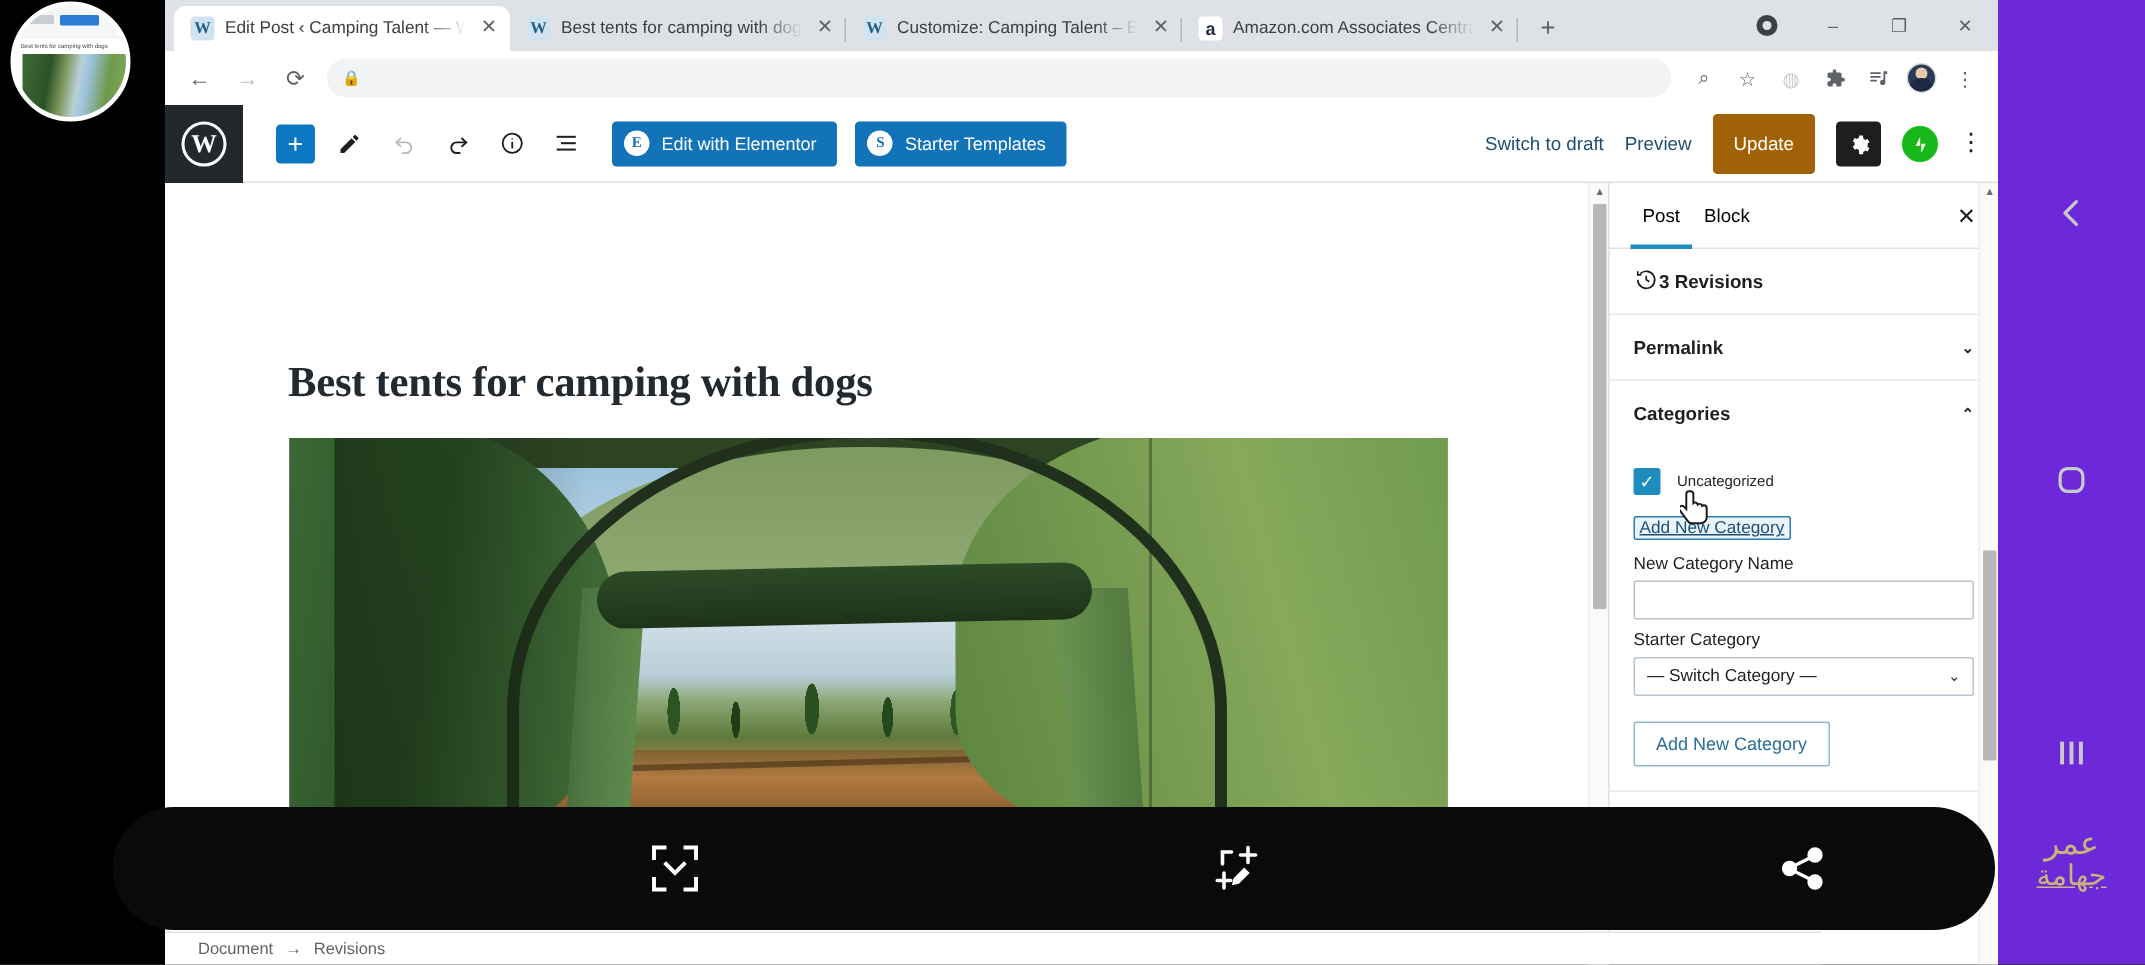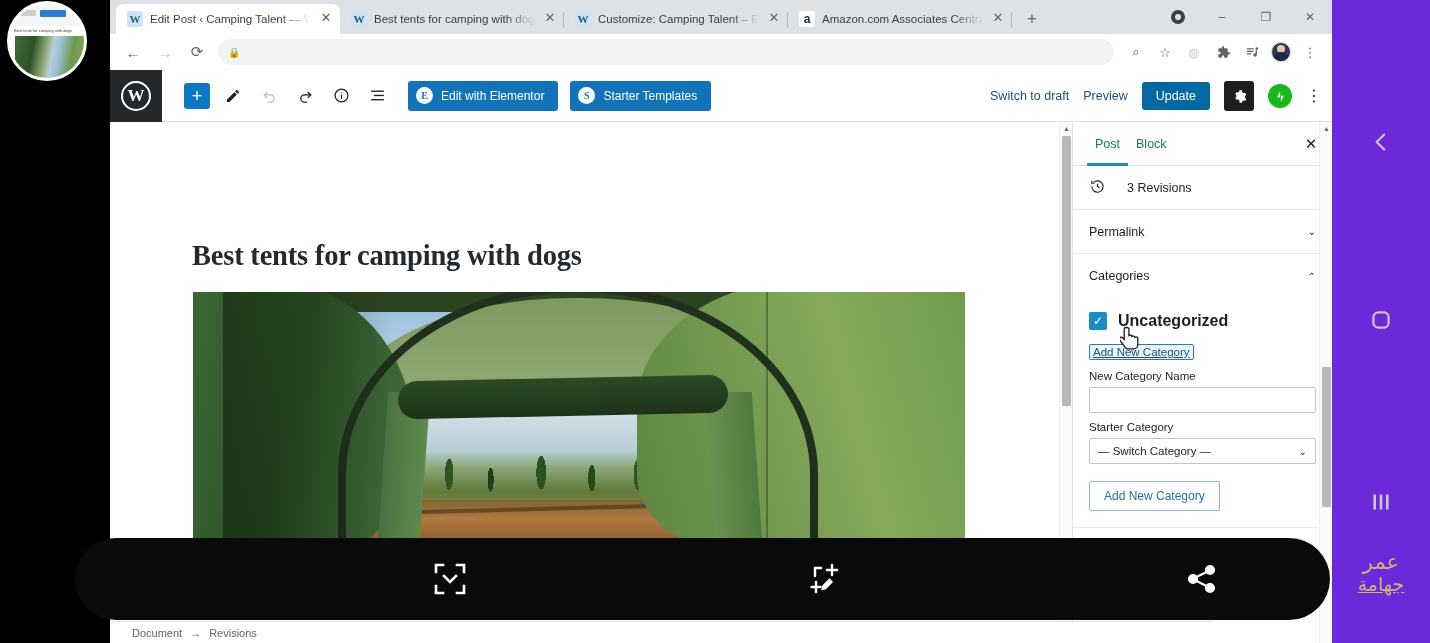--- a/index.html
+++ b/index.html
@@ -154,7 +154,7 @@
   }
   .txtlink { font-size: 12.5px; color: #1e4f73; }
   .updatebtn {
-    height: 28px; padding: 0 14px; background: #0369a1; color: #fff;
+    height: 40px; padding: 0 14px; background: #a16207; color: #fff;
     border-radius: 3px; font-size: 12.5px;
     display:flex; align-items:center;
   }

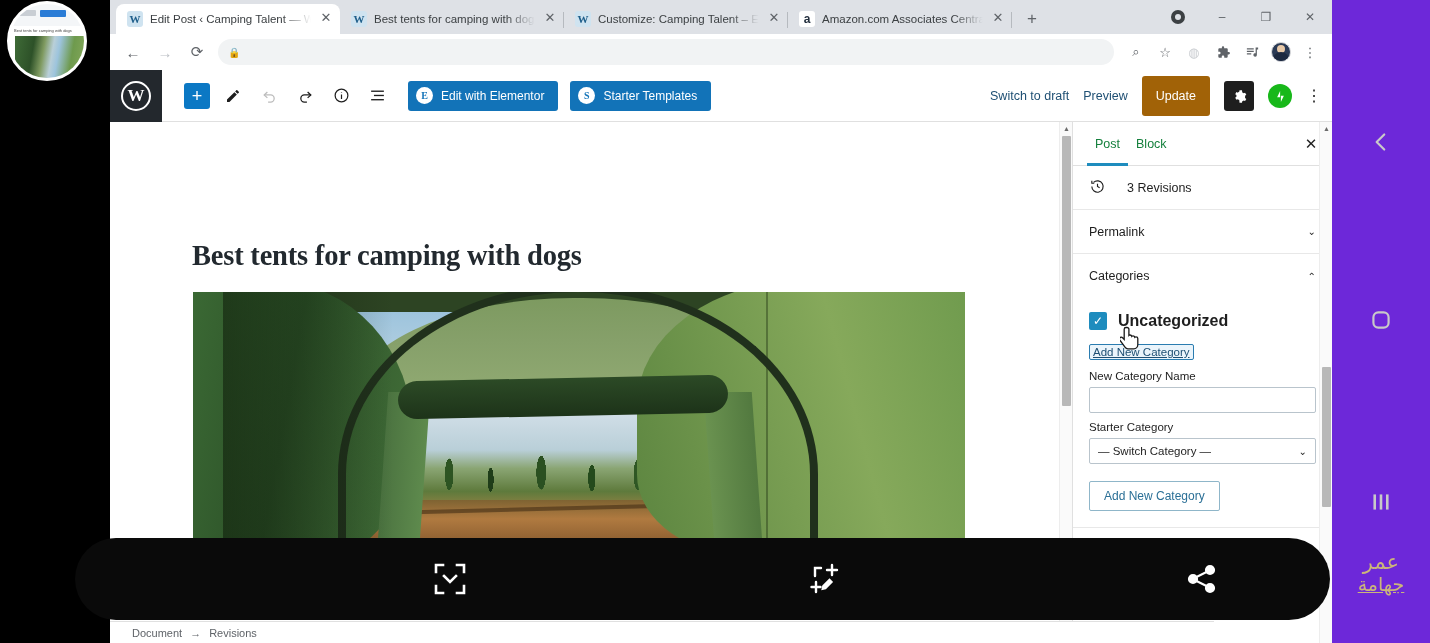--- a/index.html
+++ b/index.html
@@ -284,7 +284,7 @@
     border-bottom: 1px solid #e0e0e0; position: relative;
   }
   .sb-tab {
-    font-size: 12.5px; color: #15803d; padding: 0 8px; height: 44px;
+    font-size: 12.5px; color: #000000; padding: 0 8px; height: 44px;
     display:flex; align-items:center; position: relative;
   }
   .sb-tab.active { font-weight: normal; }

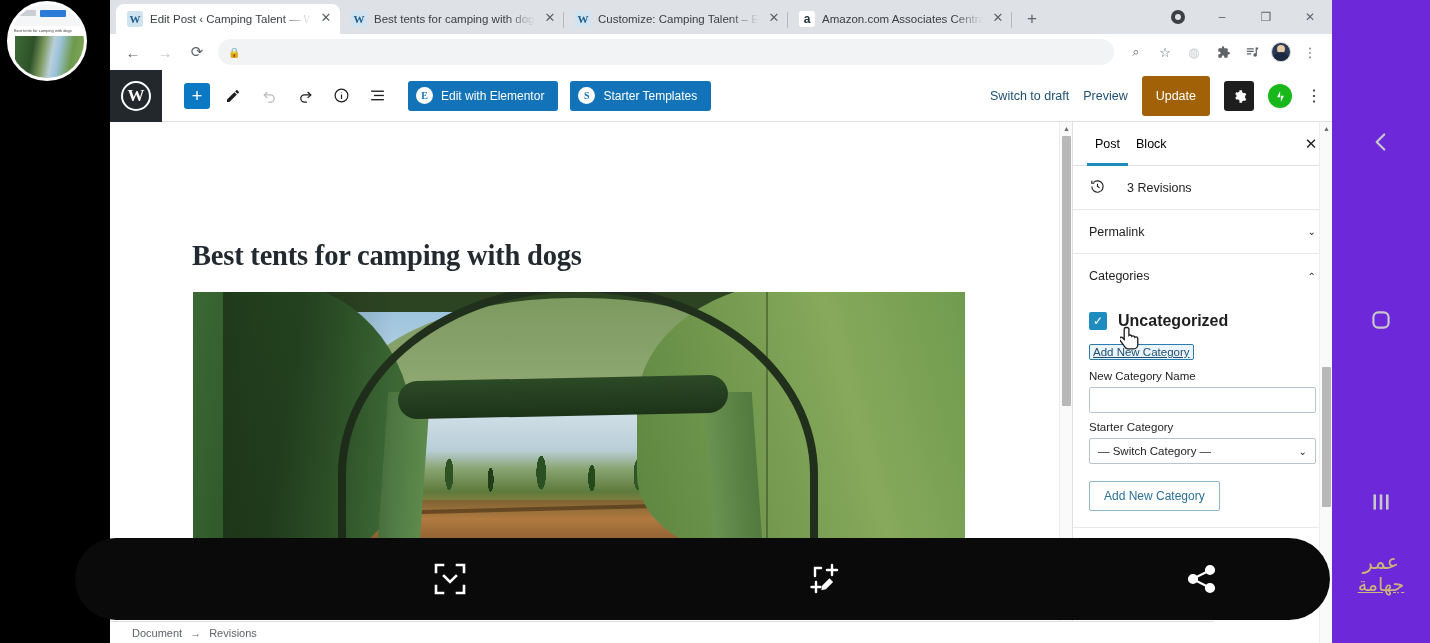--- a/index.html
+++ b/index.html
@@ -298,9 +298,9 @@
     color:#1e1e1e; font-size: 15px;
   }
   .sb-row {
-    height: 44px; display:flex; align-items:center; gap: 21px;
+    height: 44px; display:flex; align-items:center; gap: 0;
     padding: 0 16px; border-bottom: 1px solid #e8e8e8;
-    font-size: 12.5px; color: #1e1e1e;
+    font-size: 12.5px; color: #1e1e1e; font-weight: bold;
   }
   .sb-row .chev { margin-left: auto; color: #1e1e1e; font-size: 10px; }
   .sb-panel { padding: 6px 16px 16px; border-bottom: 1px solid #e8e8e8; }

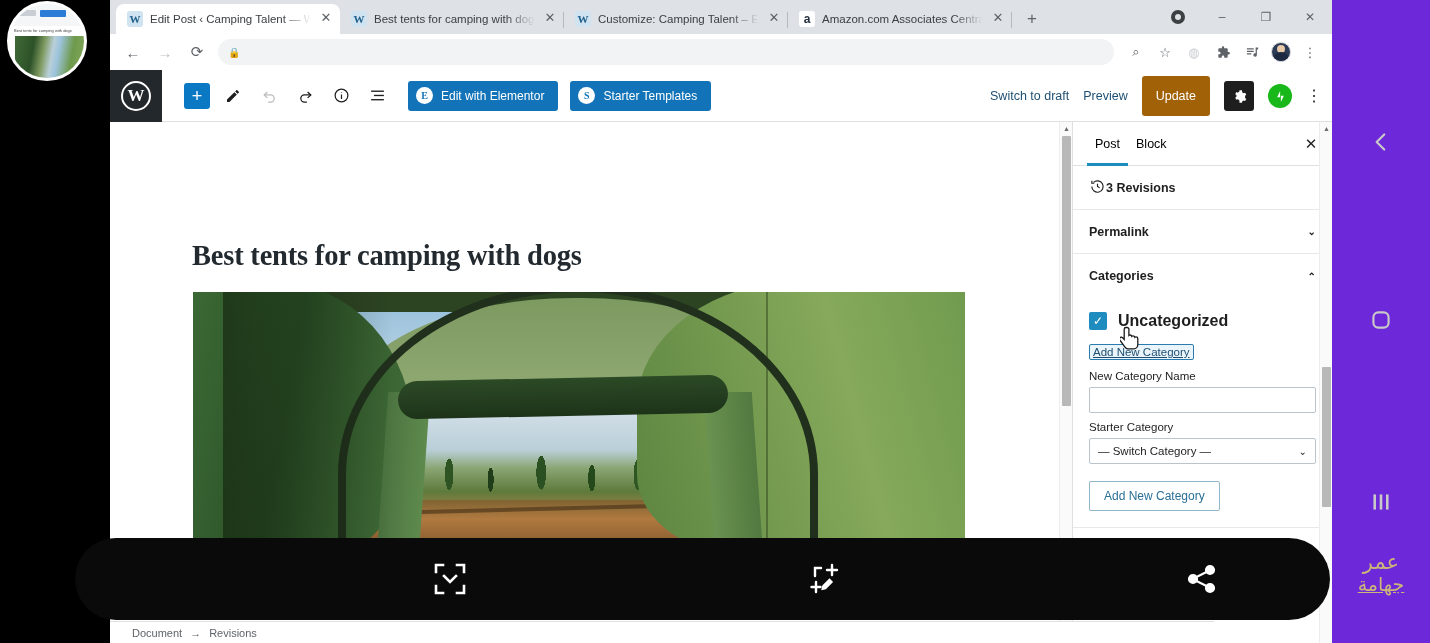--- a/index.html
+++ b/index.html
@@ -310,7 +310,7 @@
     color:#fff; display:flex; align-items:center; justify-content:center;
     font-size: 12px; flex: 0 0 18px;
   }
-  .chklabel { font-size: 16px; color: #1e1e1e; font-weight: bold; }
+  .chklabel { font-size: 10px; color: #1e1e1e; }
   .addnewlink {
     display:inline-block; margin: 10px 0 2px; font-size: 11.5px;
     color: #1e4f73; text-decoration: underline;

